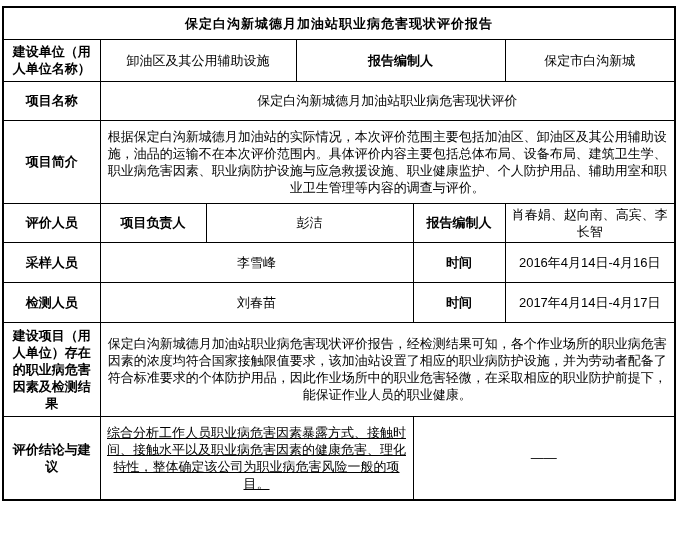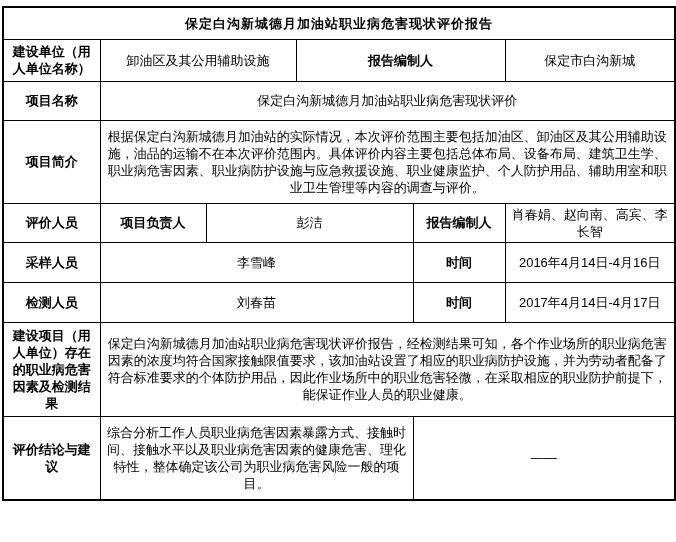--- a/index.html
+++ b/index.html
@@ -55,6 +55,7 @@
     font-size: 13px;
     line-height: 17px;
     padding: 2px 5px;
+    text-decoration: underline;
   }
 </style>
 </head>

